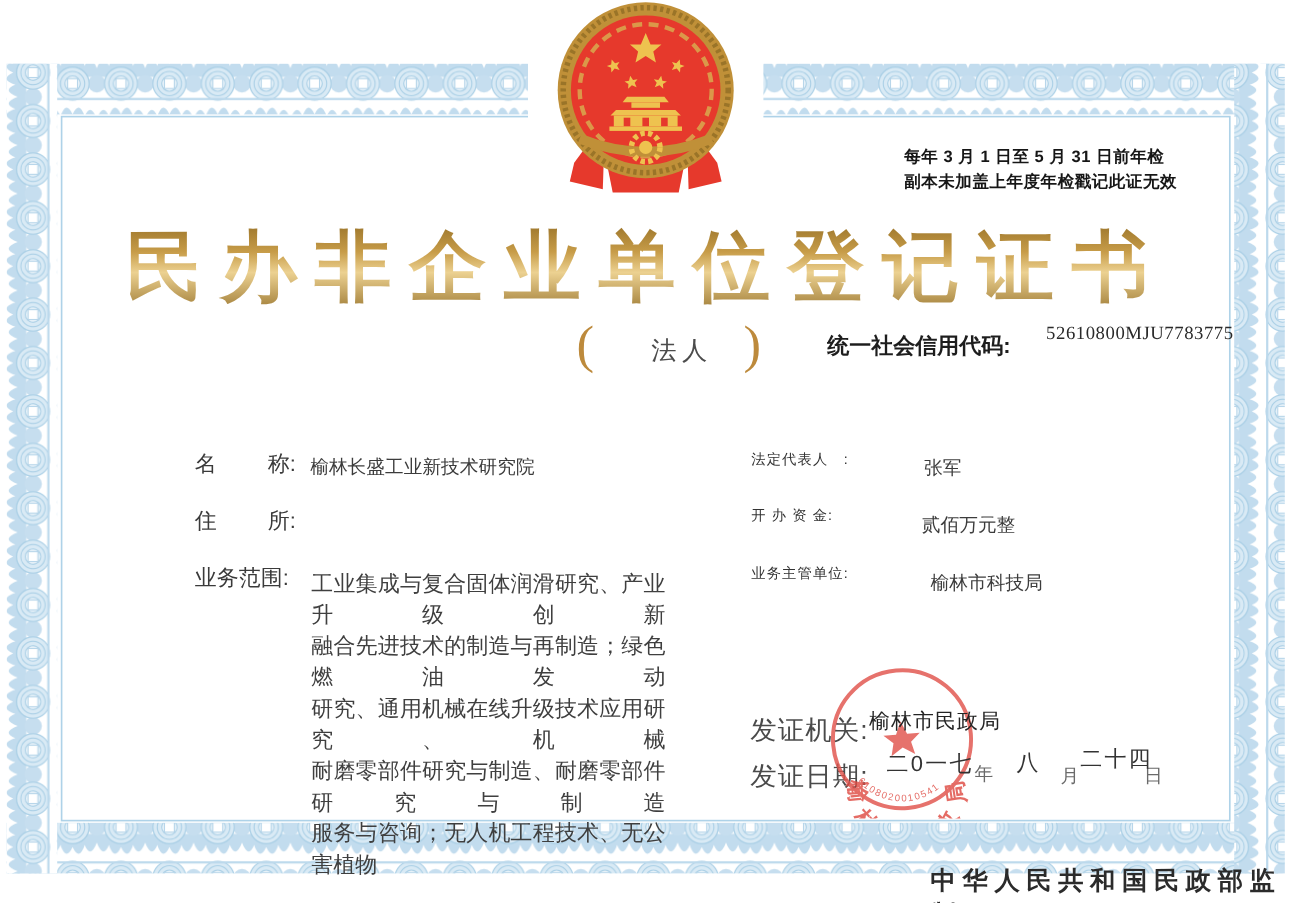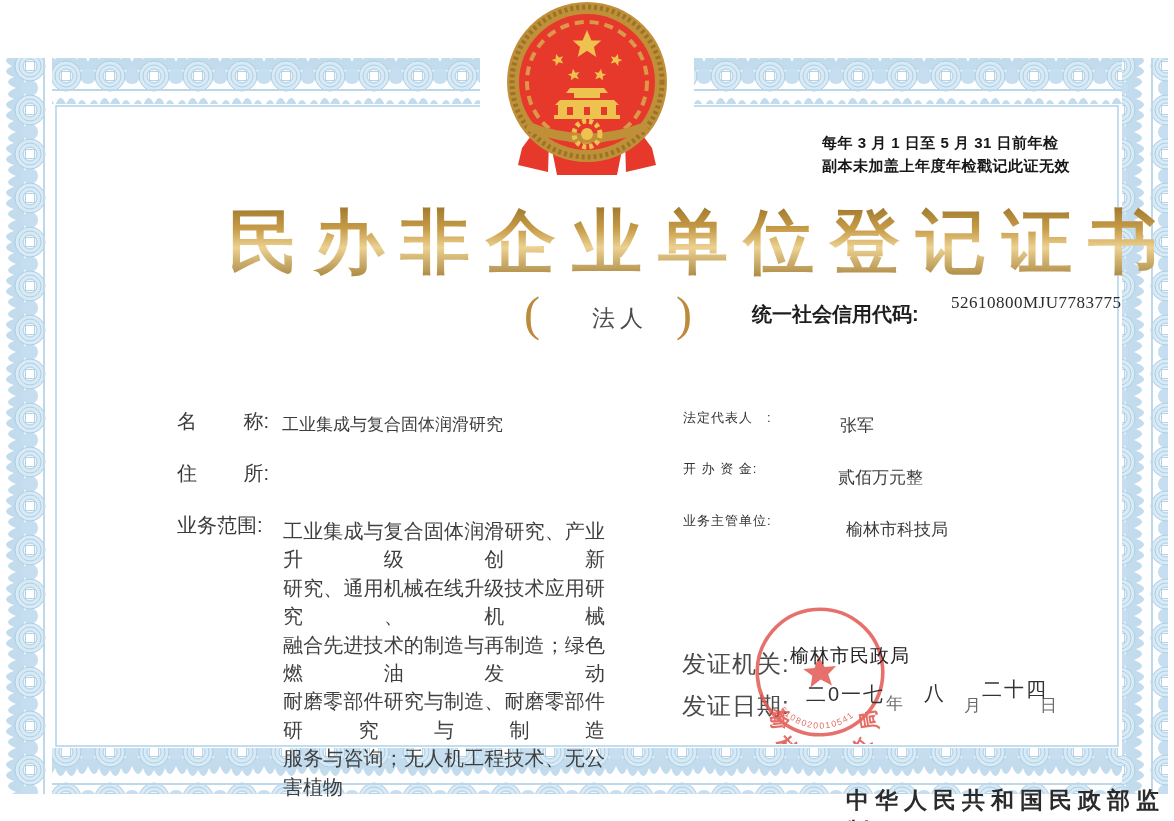--- a/index.html
+++ b/index.html
@@ -19,7 +19,7 @@
           font-weight:600;color:#161616;letter-spacing:0.5px;}
 
   
-  .title{left:0;top:196px;width:1174px;text-align:right;z-index:3;
+  .title{left:0;top:196px;width:1174px;text-align:center;z-index:3;
          font-size:70px;font-weight:700;letter-spacing:16px;
          color:#b5883a;text-shadow:0 2px 1px rgba(250,230,180,.85),0 3px 3px rgba(95,65,15,.45);}
   @supports (-webkit-background-clip: text){

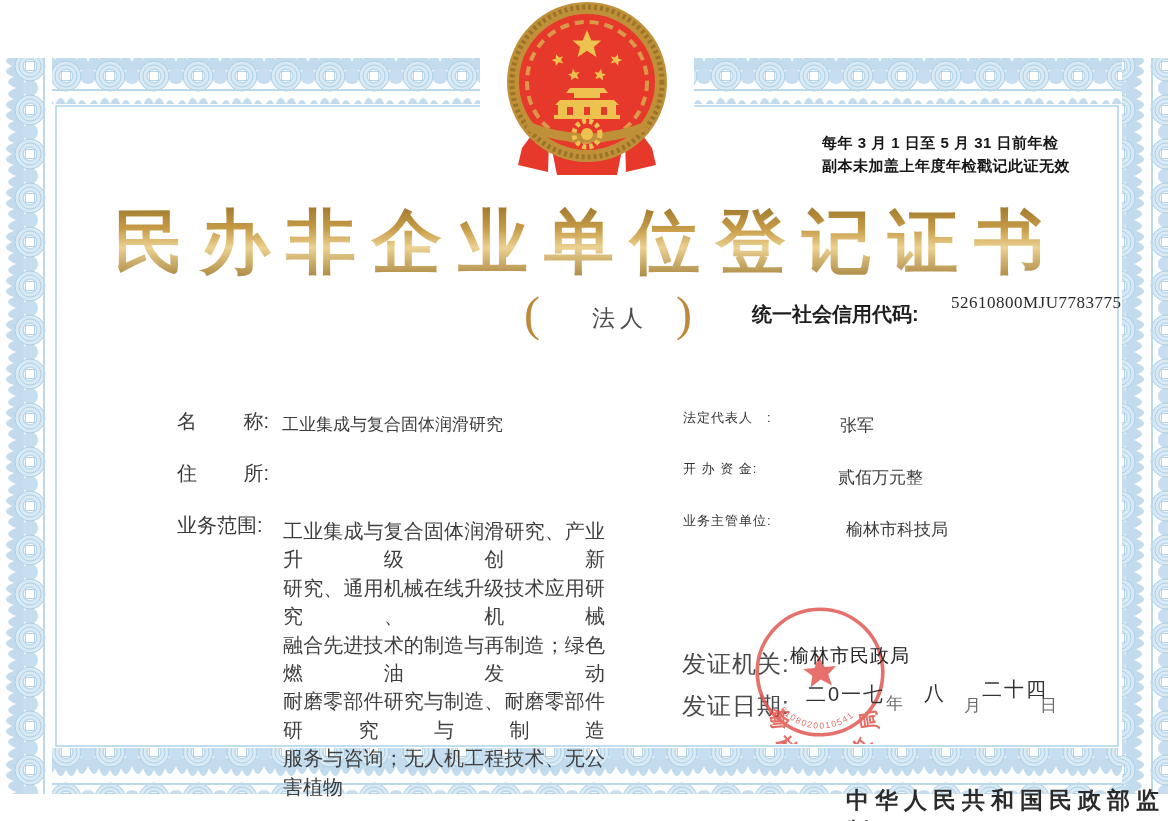--- a/index.html
+++ b/index.html
@@ -169,7 +169,7 @@
     <span>名</span>
     <span>称:</span>
   </div>
-  <div class="abs fvalue" style="left:282px;top:413px;">工业集成与复合固体润滑研究</div>
+  <div class="abs fvalue" style="left:282px;top:413px;">榆林长盛工业新技术研究院</div>
 
   <div class="abs flabel jlabel" style="left:177px;top:460px;">
     <span>住</span>

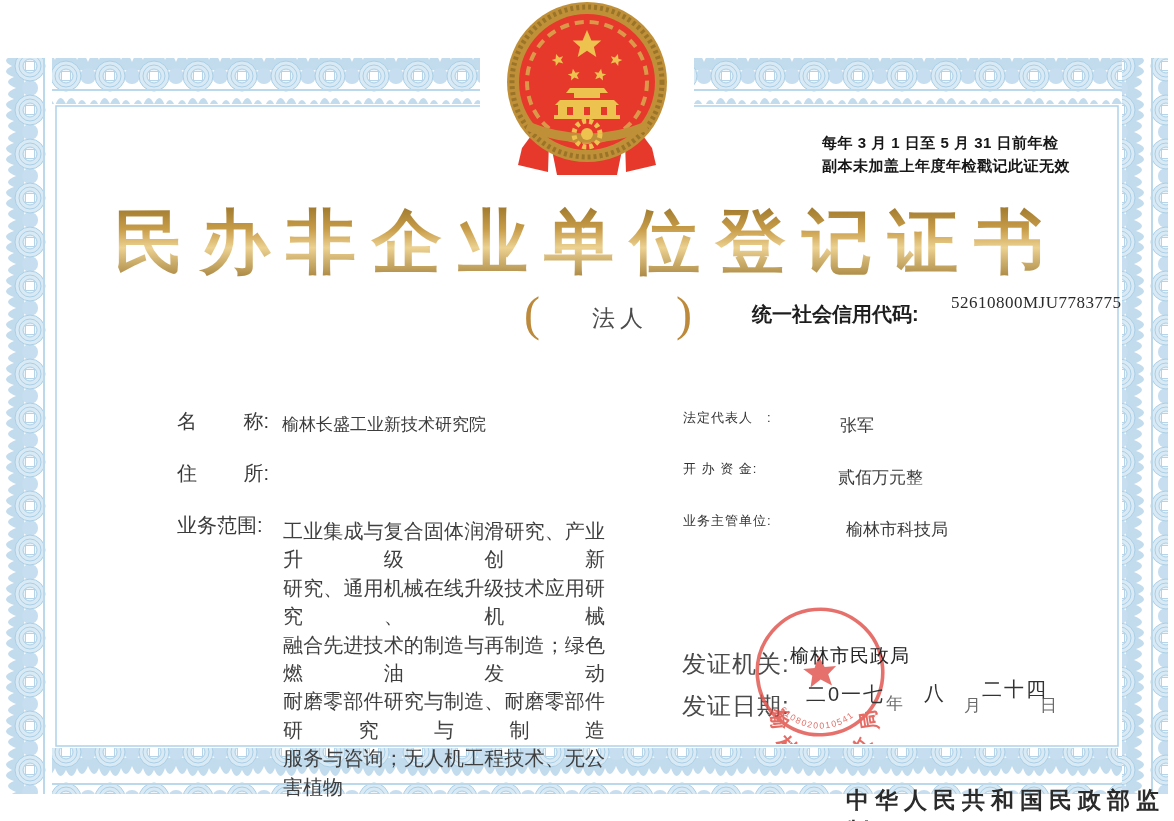--- a/index.html
+++ b/index.html
@@ -179,8 +179,8 @@
   <div class="abs flabel" style="left:177px;top:512px;">业务范围:</div>
   <div class="abs scope">
     <div>工业集成与复合固体润滑研究、产业升级创新</div>
+    <div>融合先进技术的制造与再制造；绿色燃油发动</div>
     <div>研究、通用机械在线升级技术应用研究、机械</div>
-    <div>融合先进技术的制造与再制造；绿色燃油发动</div>
     <div>耐磨零部件研究与制造、耐磨零部件研究与制造</div>
     <div>服务与咨询；无人机工程技术、无公害植物</div>
   </div>

